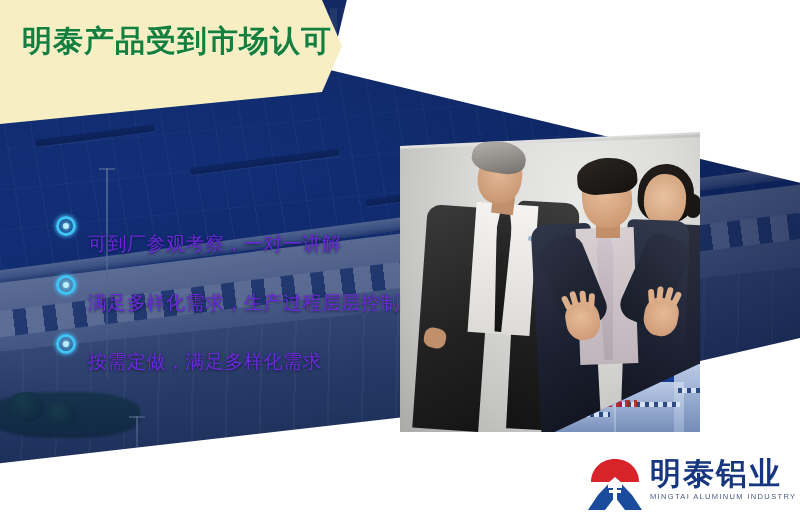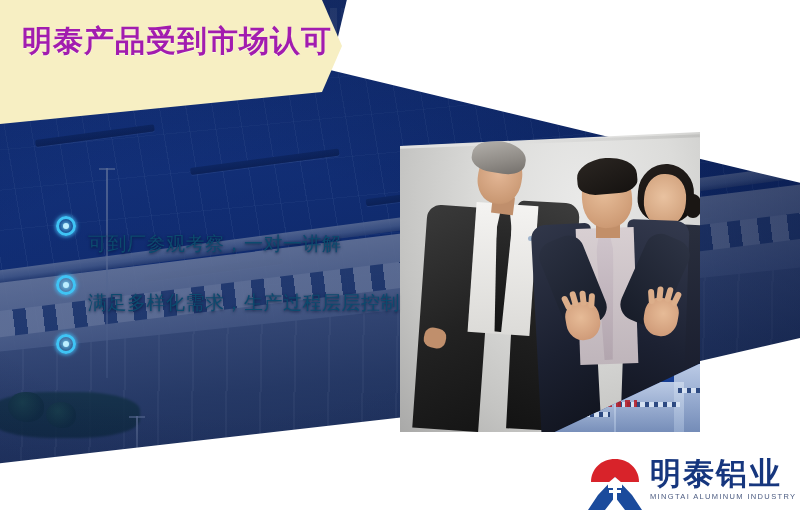--- a/index.html
+++ b/index.html
@@ -206,7 +206,7 @@
     font-size: 30px;
     font-weight: bold;
     letter-spacing: 1px;
-    color: #a21caf;
+    color: #15803d;
     white-space: nowrap;
     line-height: 1;
     text-shadow: 0 1px 0 rgba(255,255,255,.5);

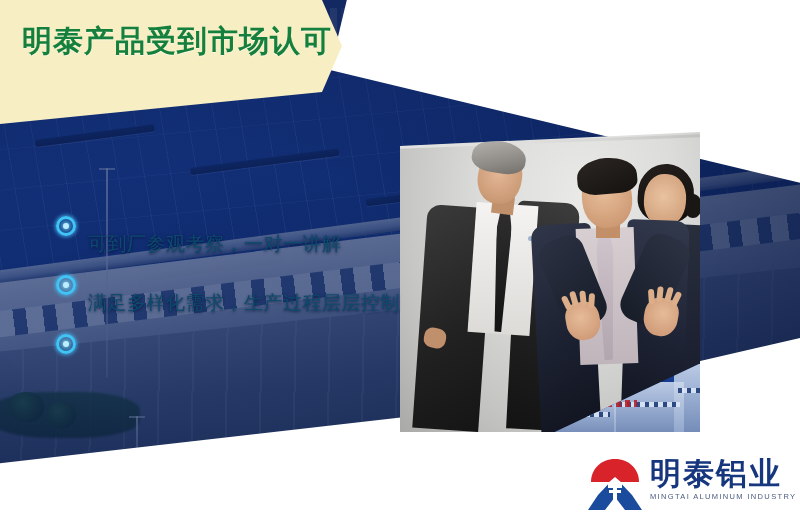--- a/index.html
+++ b/index.html
@@ -258,7 +258,7 @@
   }
   .feature-label {
     font-size: 19px;
-    color: #0c4a6e;
+    color: #6d28d9;
     letter-spacing: .5px;
     white-space: nowrap;
     text-shadow: 0 1px 3px rgba(4,14,44,.75);

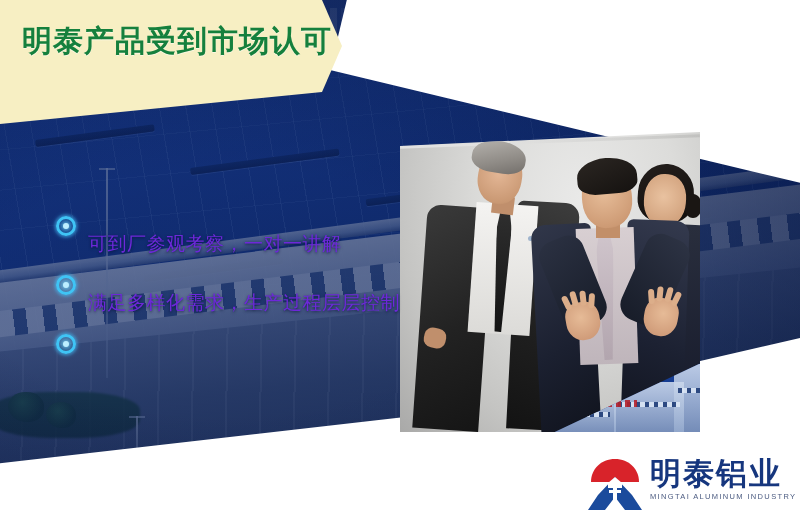--- a/index.html
+++ b/index.html
@@ -613,6 +613,7 @@
         <span class="ring"></span>
         <span class="dot"></span>
       </span>
+      <span class="feature-label">按需定做，满足多样化需求</span>
     </div>
 
 

